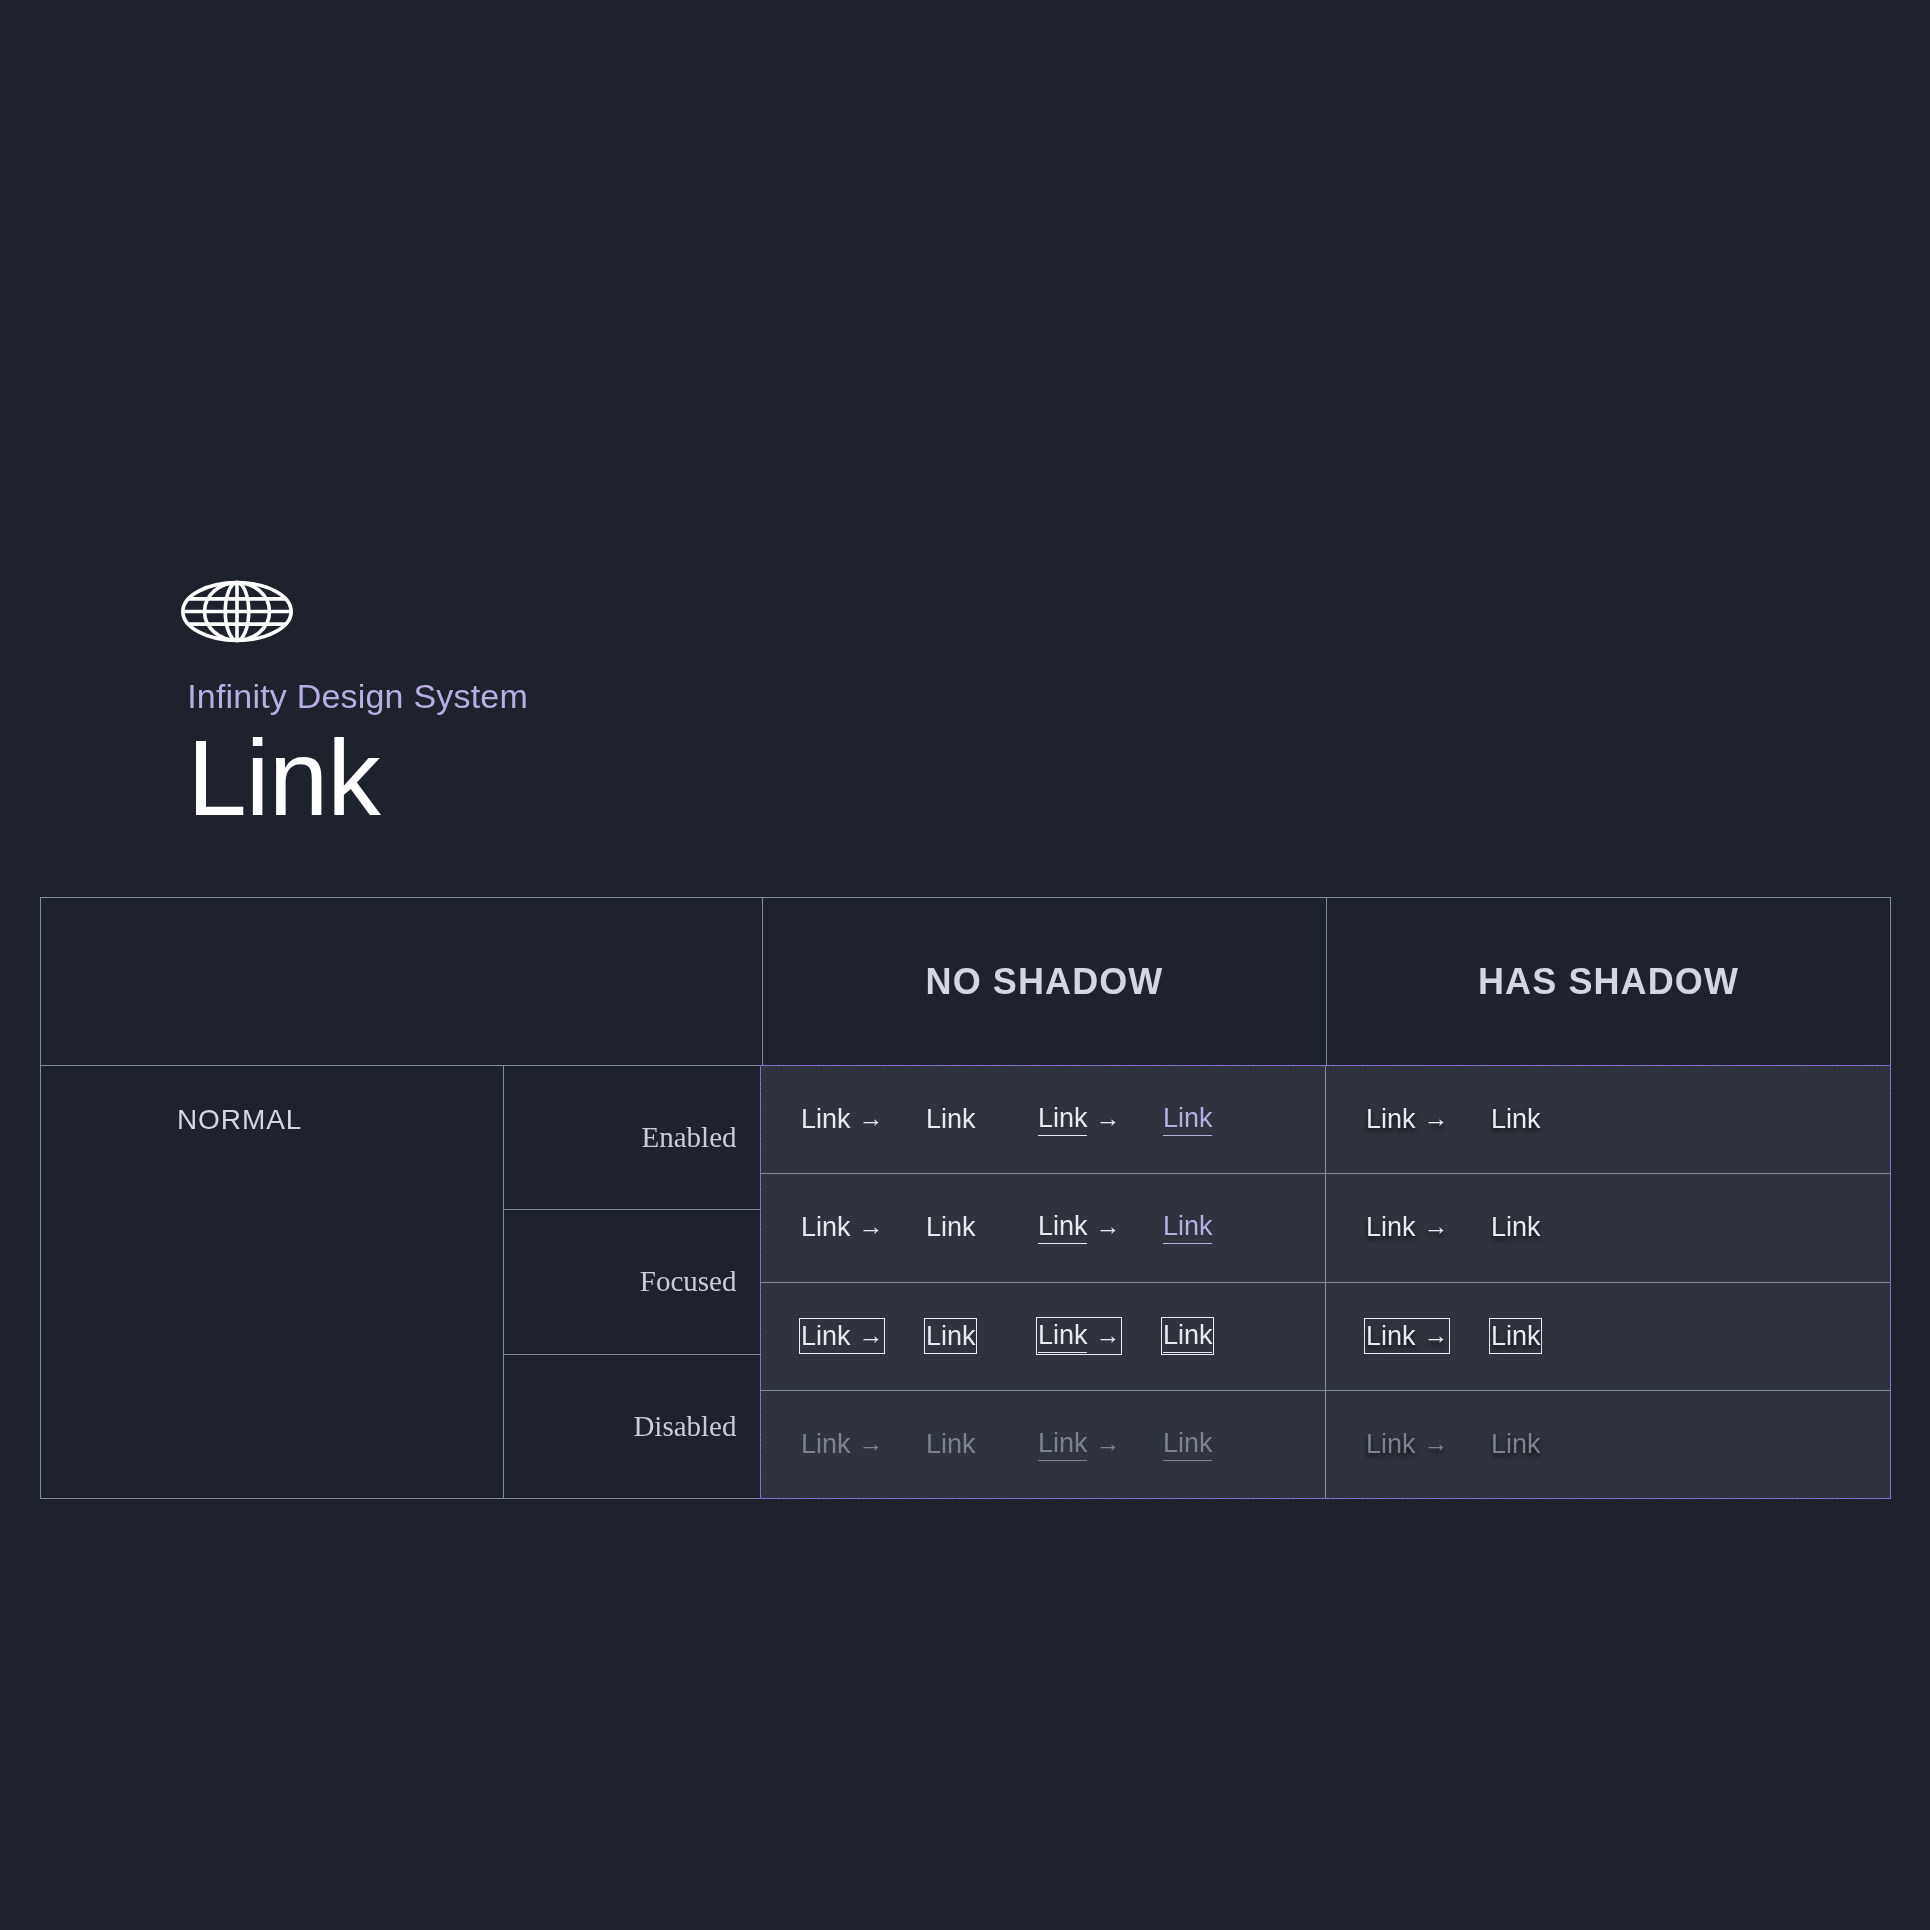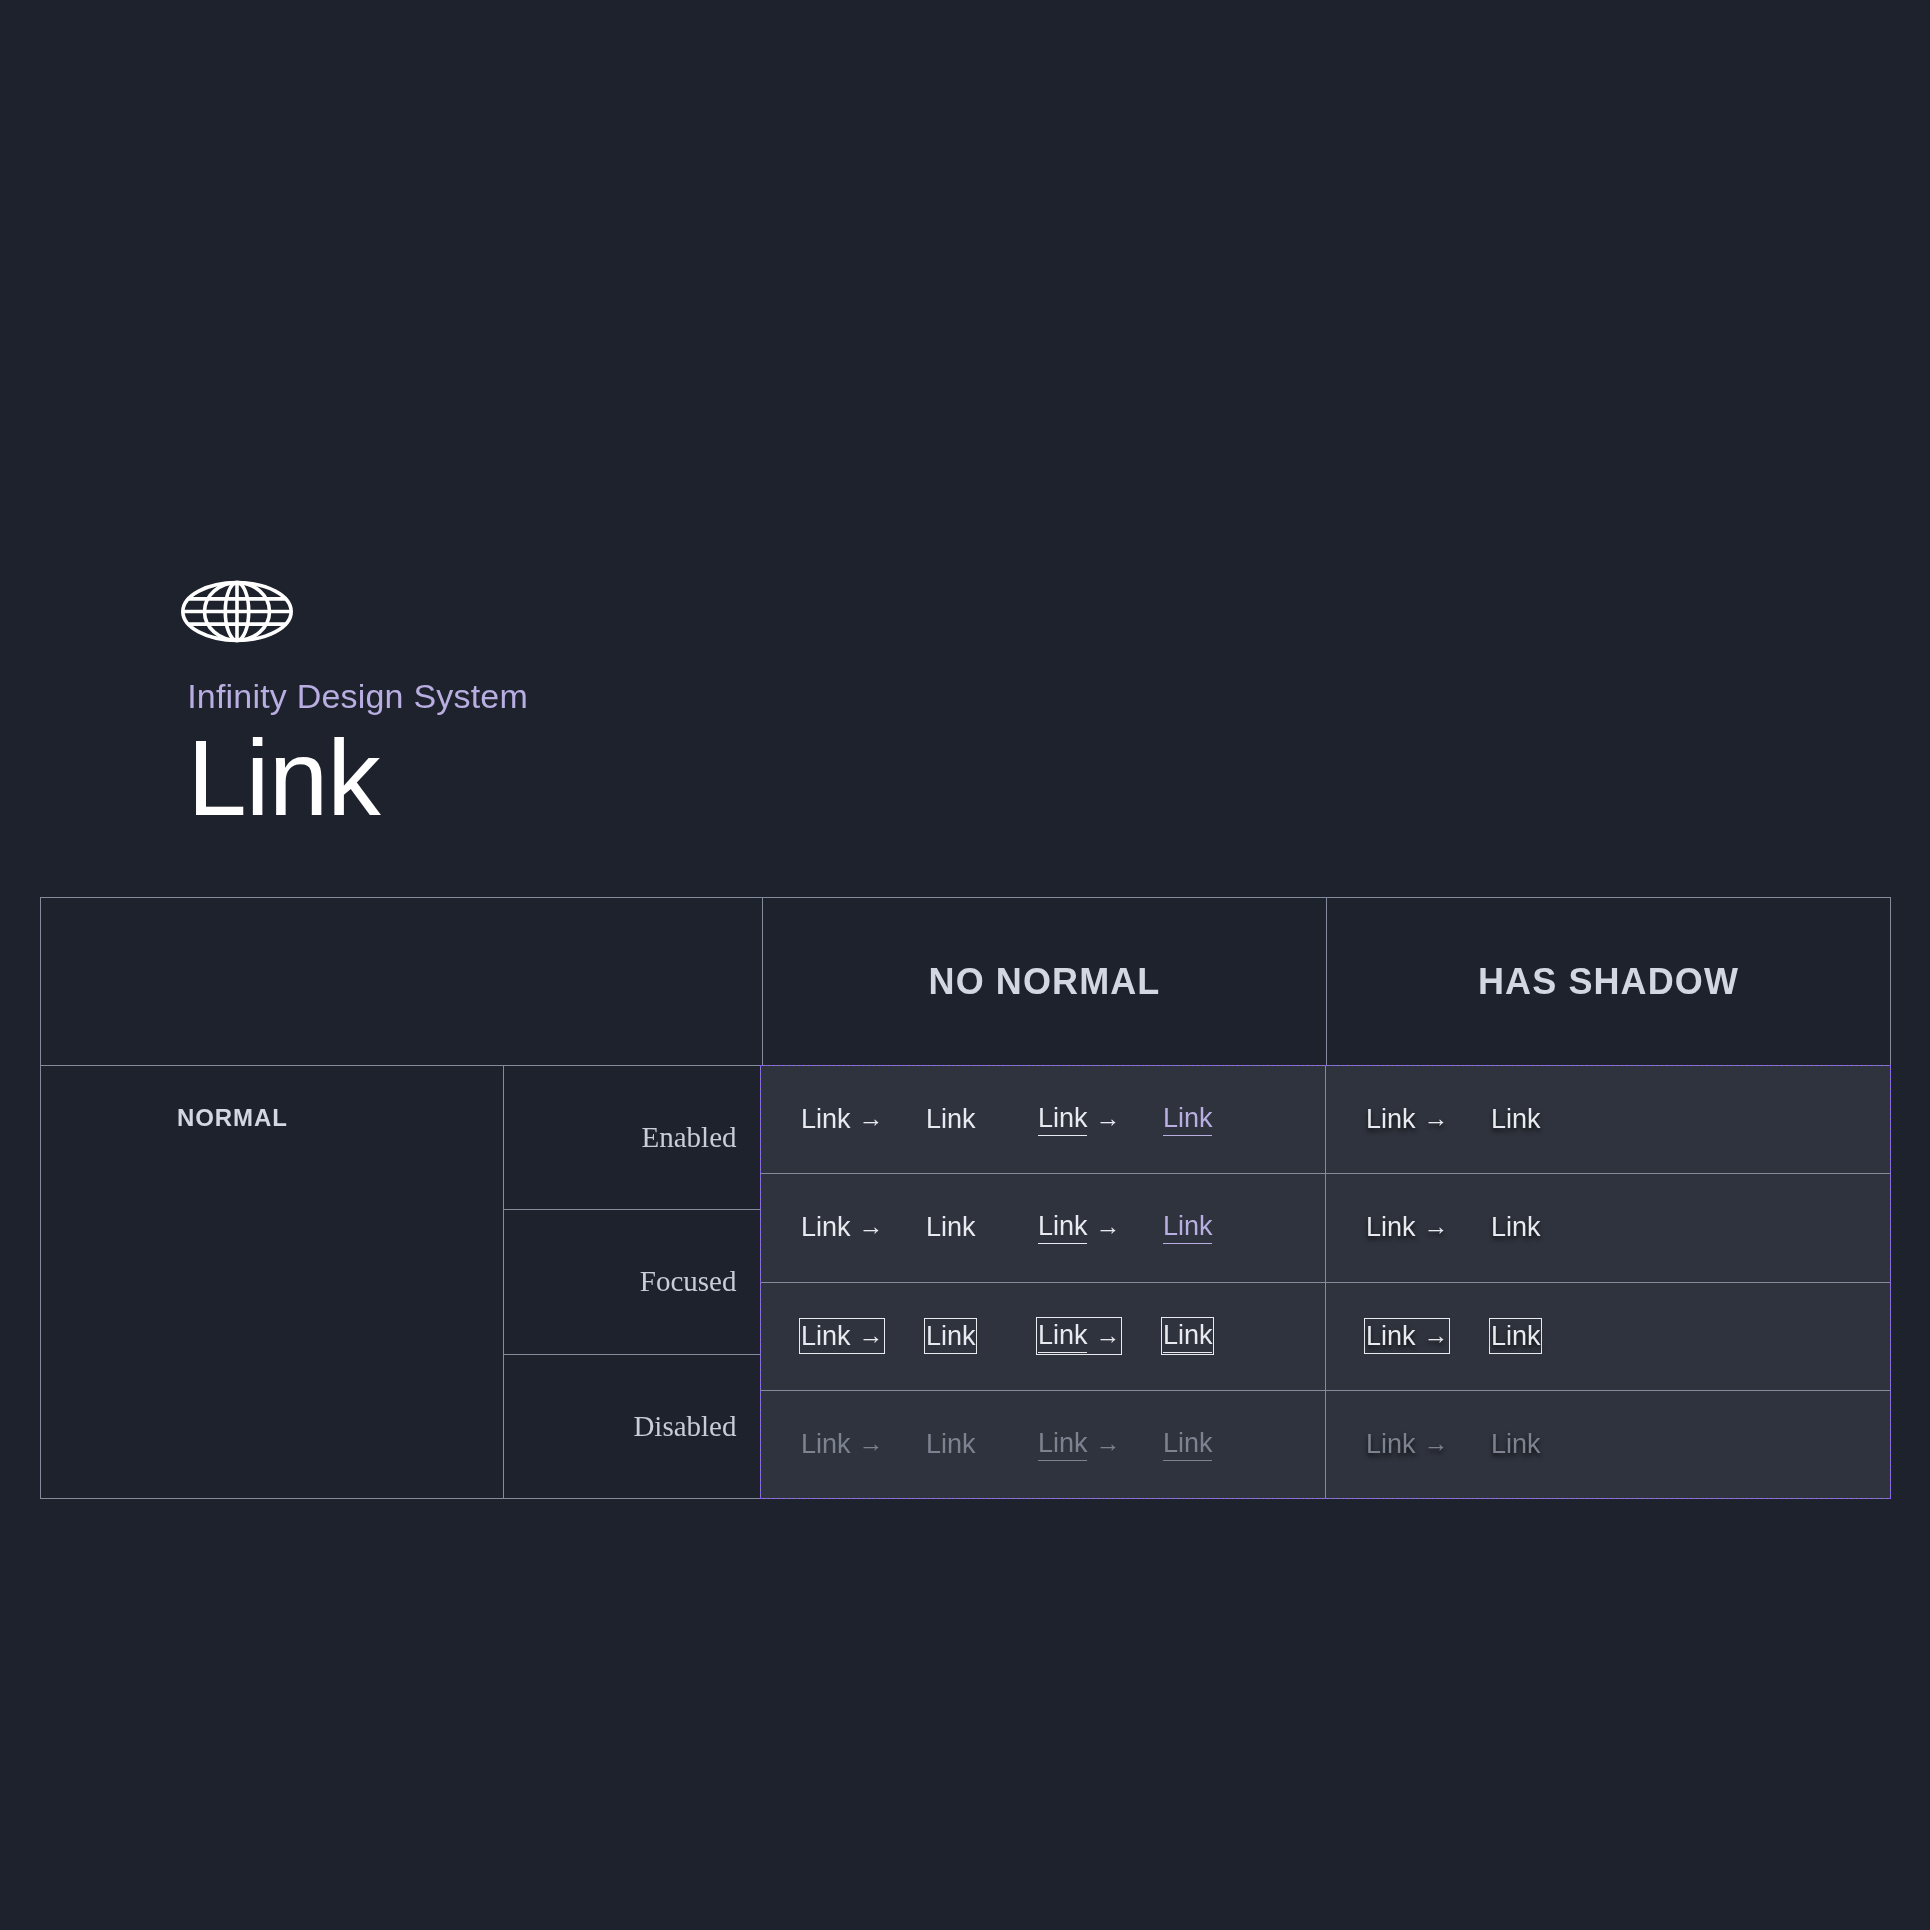--- a/index.html
+++ b/index.html
@@ -210,7 +210,7 @@
 
   <div class="thead">
     <div class="th-corner"></div>
-    <div class="th-col divider">NO NORMAL</div>
+    <div class="th-col divider">NO SHADOW</div>
     <div class="th-col">HAS SHADOW</div>
   </div>
 

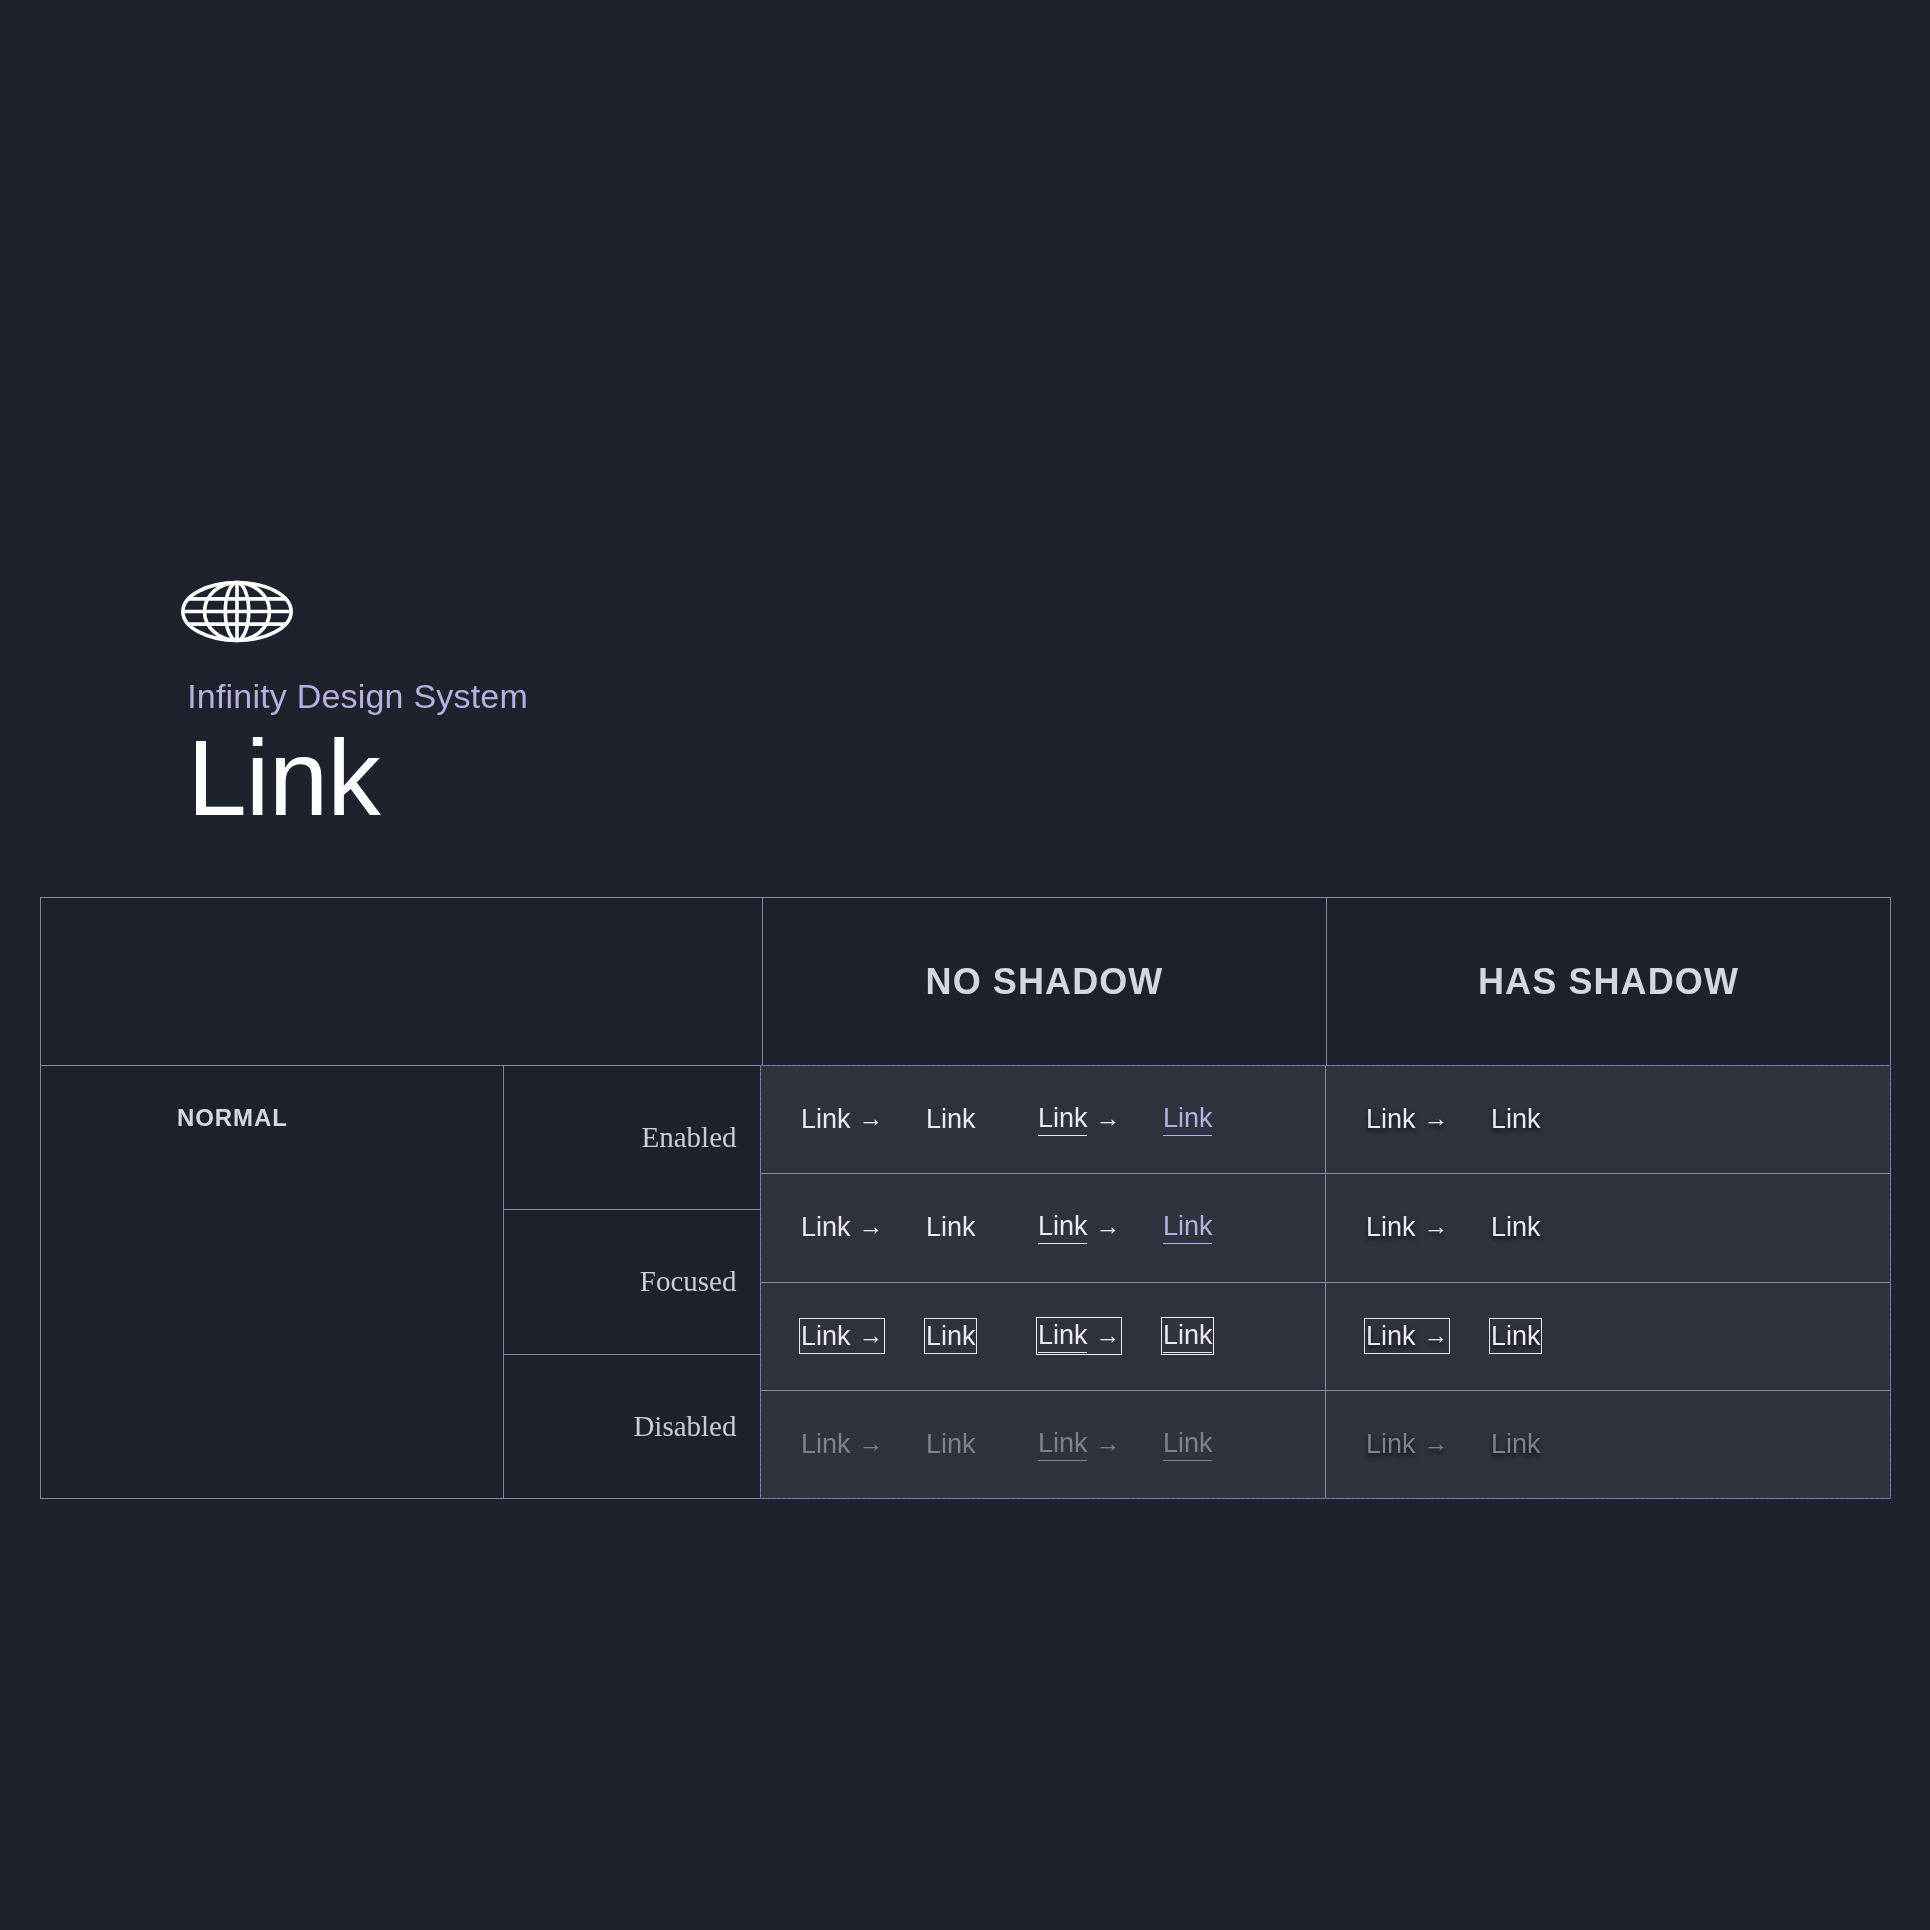--- a/index.html
+++ b/index.html
@@ -95,8 +95,8 @@
     border-right: 1.8px solid #848b9c;
     padding: 38px 0 0 136px;
     color: #d3d7e0;
-    font-size: 24px;
-    font-weight: 700;
+    font-size: 28px;
+    font-weight: 400;
     letter-spacing: 0.9px;
   }
   .states-col {

